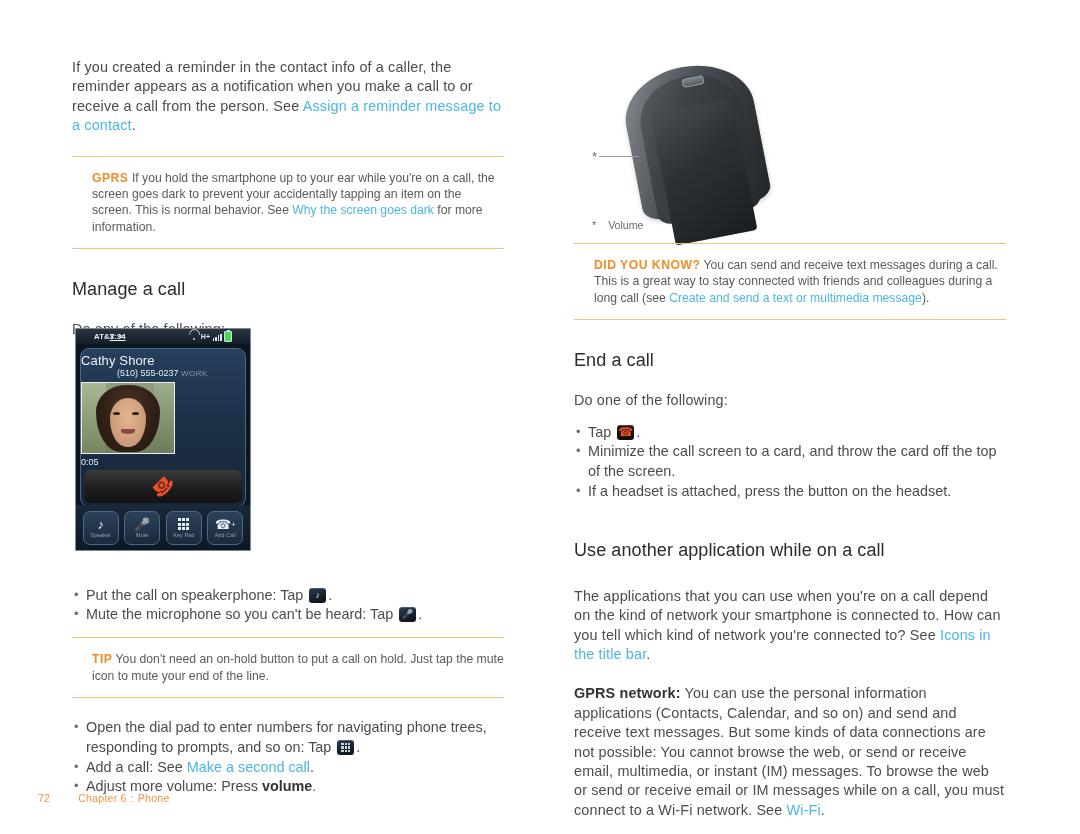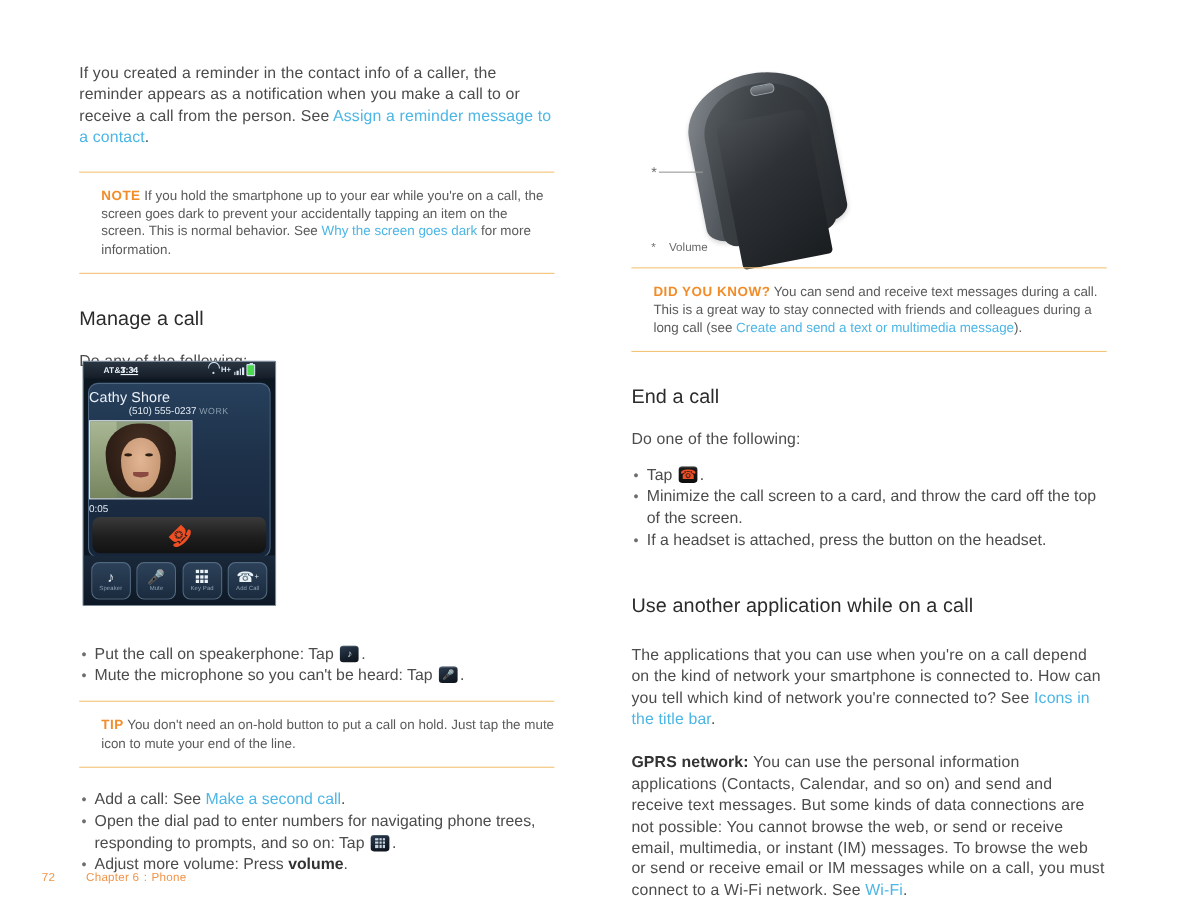--- a/index.html
+++ b/index.html
@@ -383,7 +383,7 @@
     <div class="spacer-md"></div>
     <div class="rule"></div>
     <div class="noteblock">
-      <span class="lbl">NOTE</span>
+      <span class="lbl">GPRS</span>
       <span>If you hold the smartphone up to your ear while you're on a call, the screen goes dark to prevent your accidentally tapping an item on the screen. This is normal behavior. See </span><span class="xref">Why the screen goes dark</span><span> for more information.</span>
     </div>
     <div class="rule"></div>

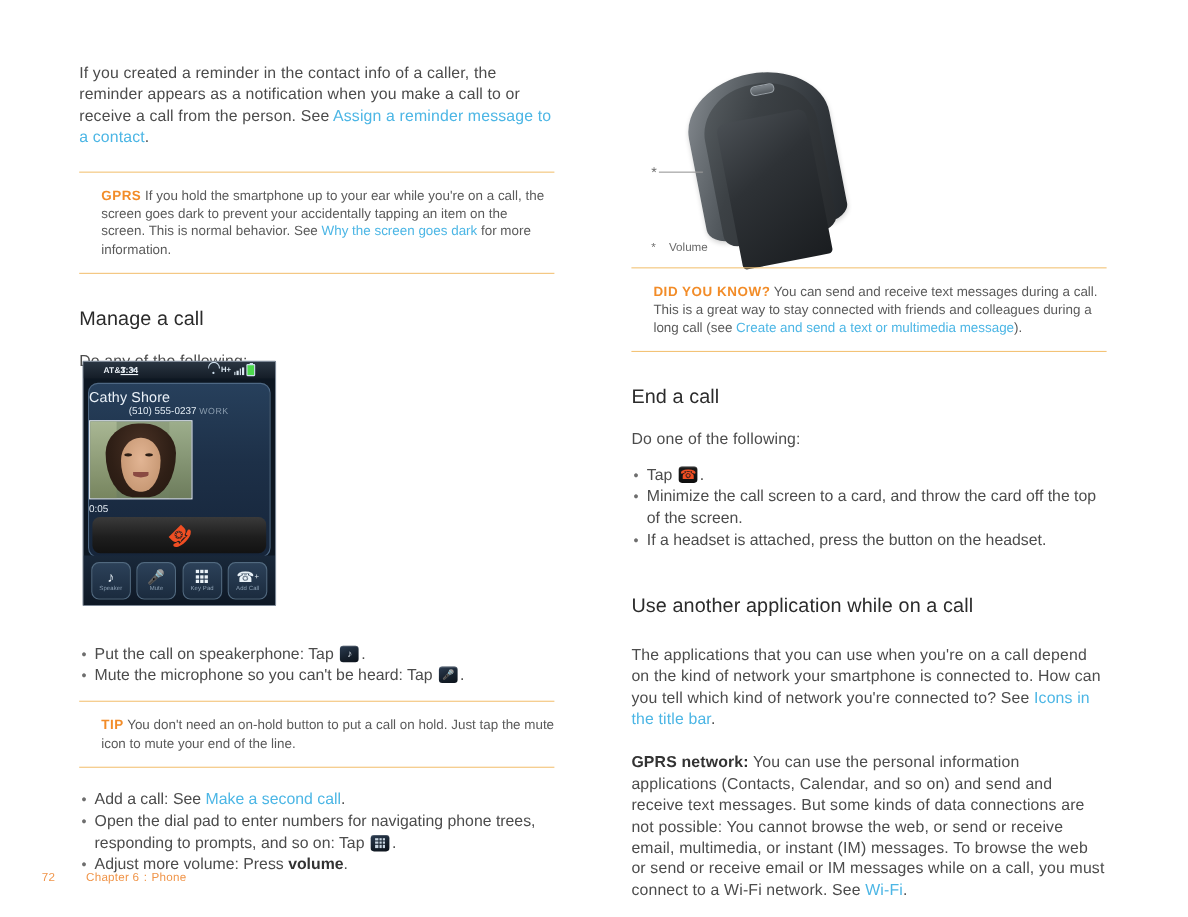--- a/index.html
+++ b/index.html
@@ -410,18 +410,18 @@
     <div class="spacer-md"></div>
 
     <ul class="bullets">
+      <li><span>Open the dial pad to enter numbers for navigating phone trees, responding to prompts, and so on: Tap </span><span class="inline-icon"><span class="ic-keypad-dots">
+              <i></i>
+              <i></i>
+              <i></i>
+              <i></i>
+              <i></i>
+              <i></i>
+              <i></i>
+              <i></i>
+              <i></i>
+            </span></span><span>.</span></li>
       <li><span>Add a call: See </span><span class="xref">Make a second call</span><span>.</span></li>
-      <li><span>Open the dial pad to enter numbers for navigating phone trees, responding to prompts, and so on: Tap </span><span class="inline-icon"><span class="ic-keypad-dots">
-              <i></i>
-              <i></i>
-              <i></i>
-              <i></i>
-              <i></i>
-              <i></i>
-              <i></i>
-              <i></i>
-              <i></i>
-            </span></span><span>.</span></li>
       <li><span>Adjust more volume: Press </span><span class="b-bold">volume</span><span>.</span></li>
     </ul>
   </div>

